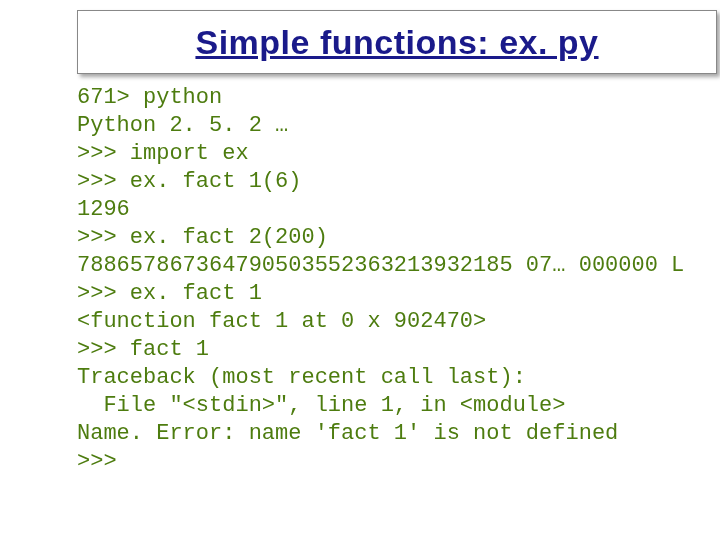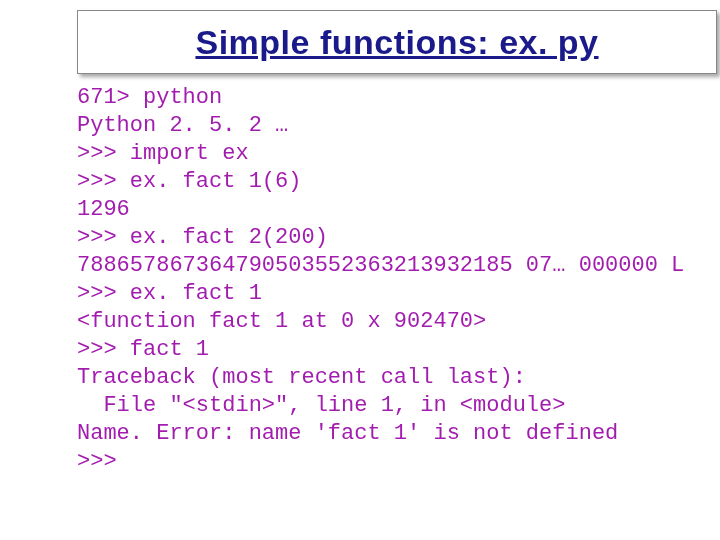--- a/index.html
+++ b/index.html
@@ -45,7 +45,7 @@
     font-family: "Courier New", Courier, monospace;
     font-size: 22px;
     line-height: 28px;
-    color: #a21caf;
+    color: #4d7c0f;
     white-space: pre;
   }
 </style>

